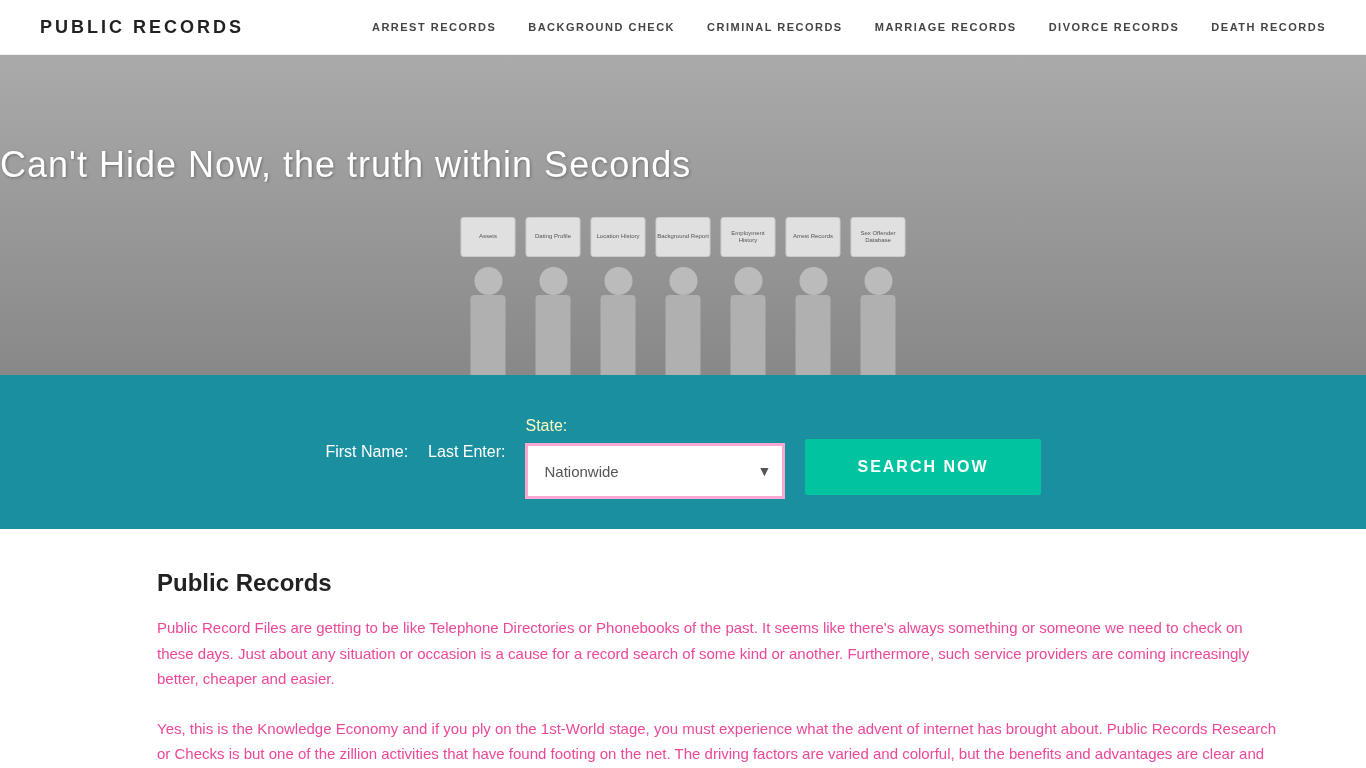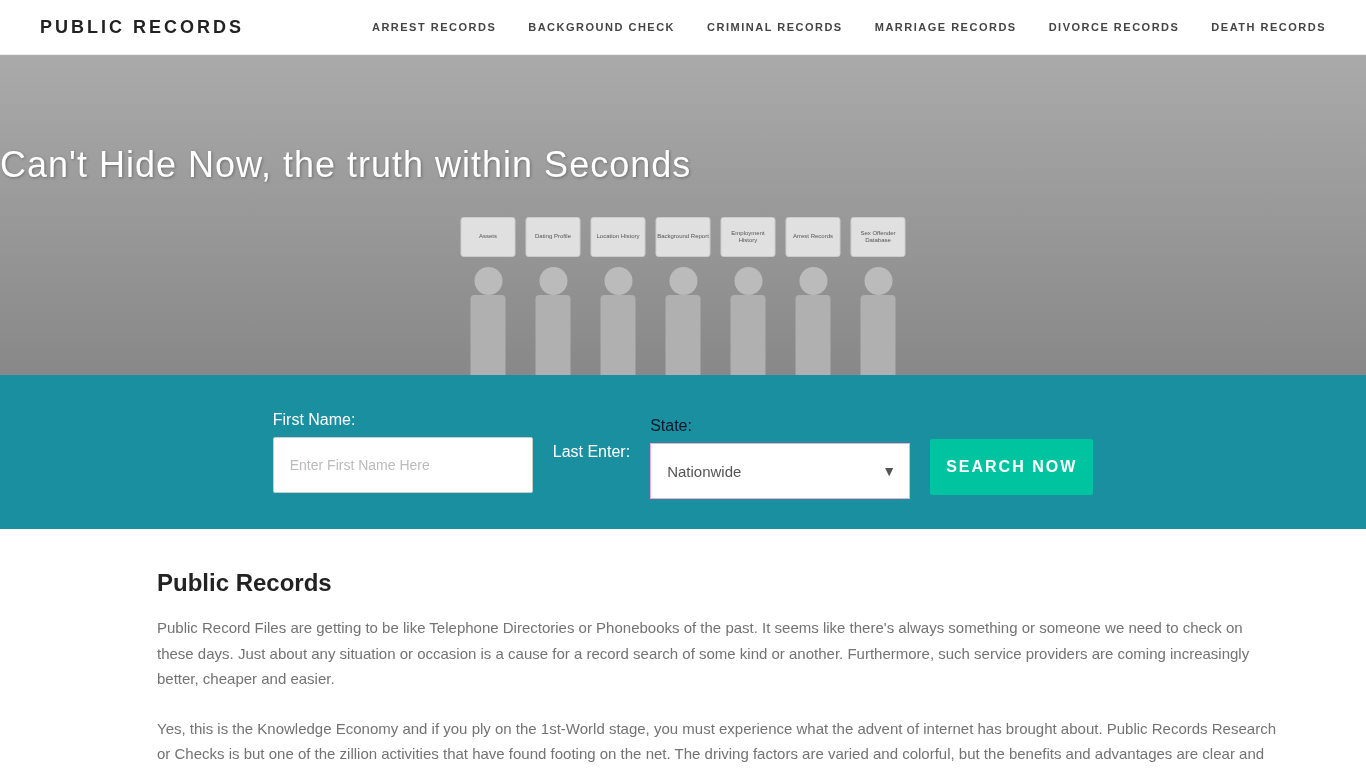--- a/index.html
+++ b/index.html
@@ -176,7 +176,7 @@
     }
 
     .state-select-wrap label {
-      color: #0f172a;
+      color: #fef9c3;
       font-size: 16px;
       font-weight: normal;
       margin-top: 12px;

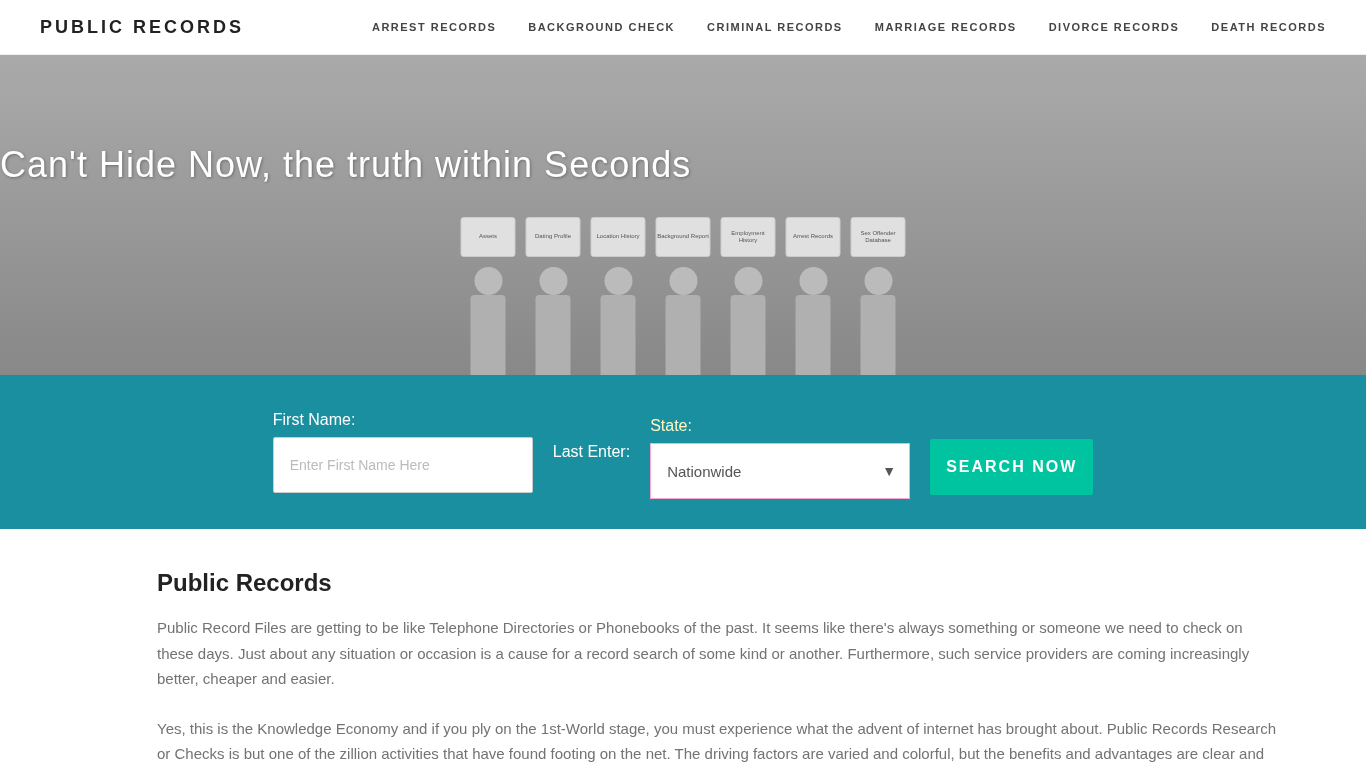--- a/index.html
+++ b/index.html
@@ -325,7 +325,6 @@
 <div class="search-bar">
   <div class="search-field">
     <label>First Name:</label>
-    <input type="text" placeholder="Enter First Name Here" style="">
   </div>
   <div class="search-field">
     <label>Last Enter:</label>

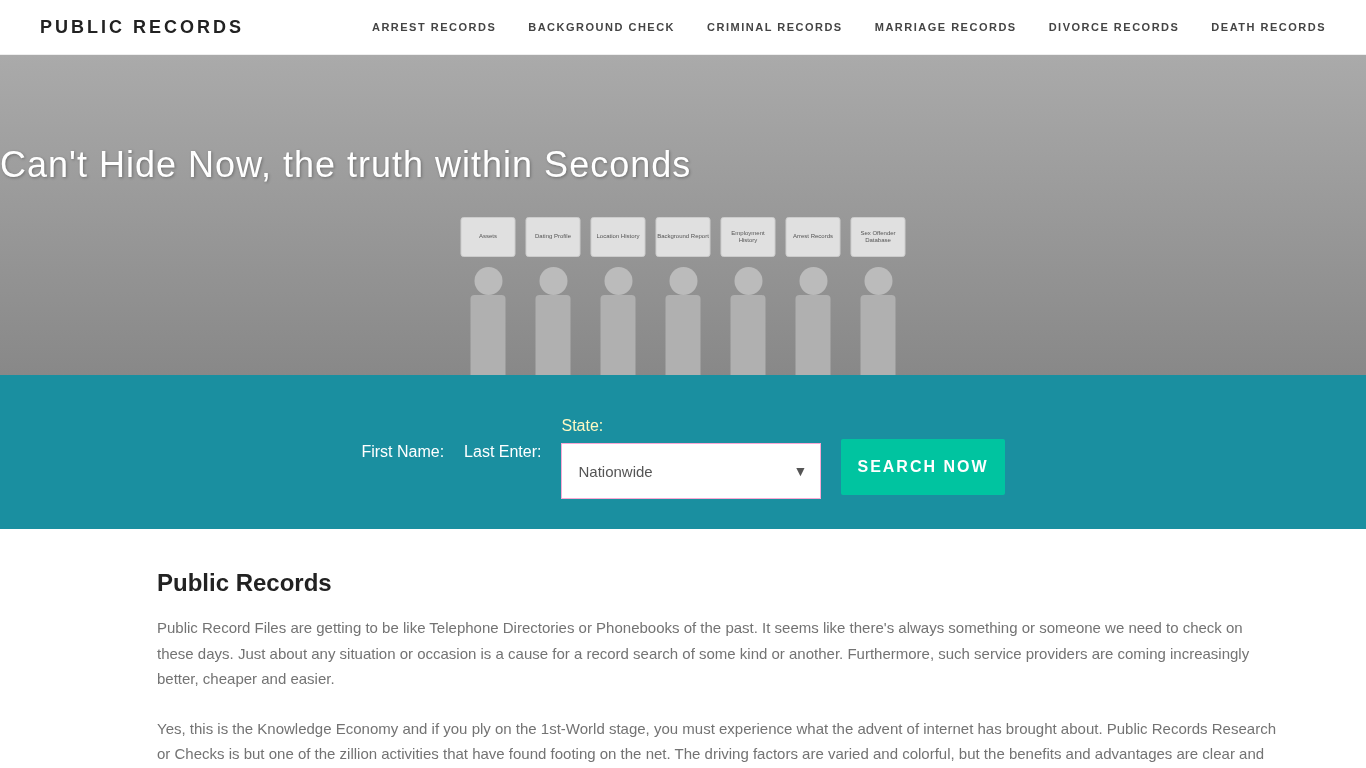--- a/index.html
+++ b/index.html
@@ -191,7 +191,7 @@
       width: 100%;
       height: 56px;
       padding: 0 40px 0 16px;
-      border: 1px solid #f9a8d4;
+      border: 3px solid #f9a8d4;
       border-radius: 0;
       font-size: 15px;
       color: #555;

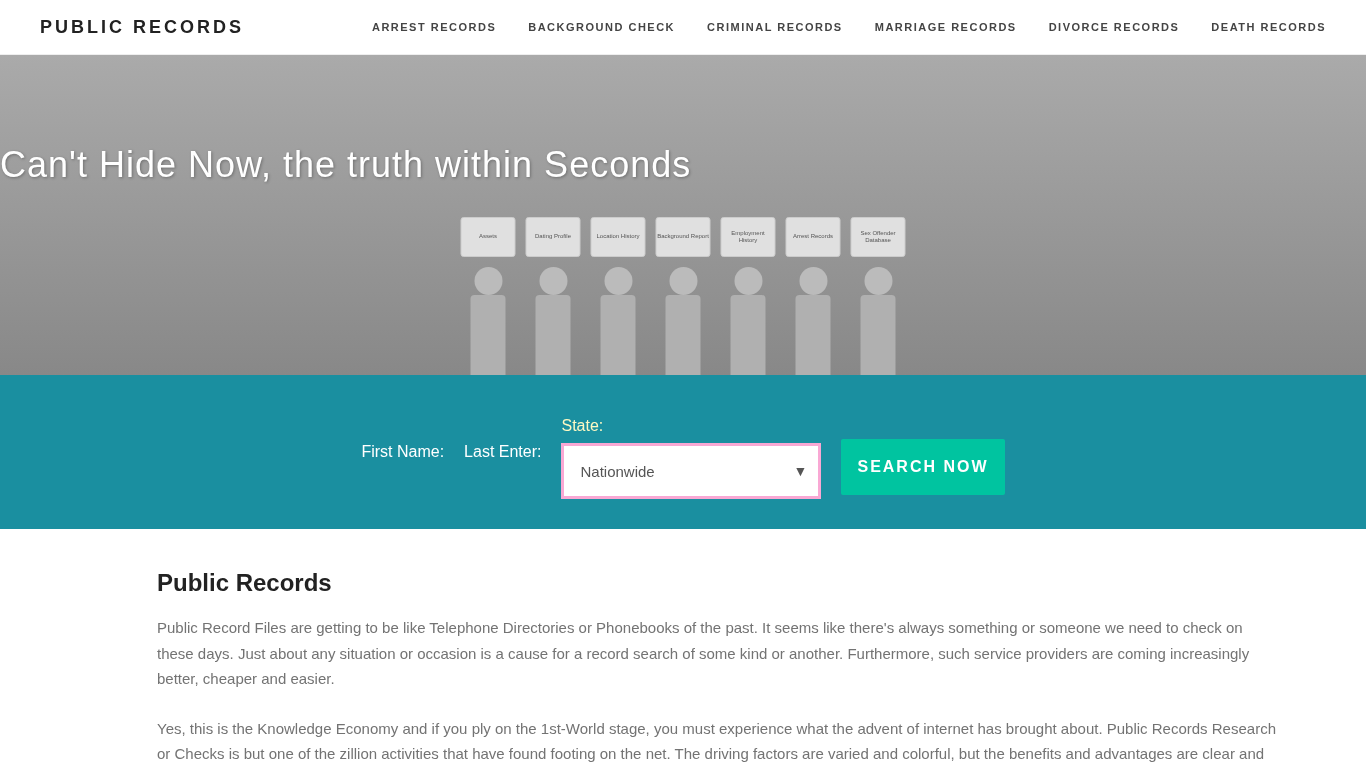--- a/index.html
+++ b/index.html
@@ -214,7 +214,7 @@
 
     .search-btn {
       height: 56px;
-      padding: 0 16px;
+      padding: 0 52px;
       background: #00c4a0;
       color: #fff;
       border: none;

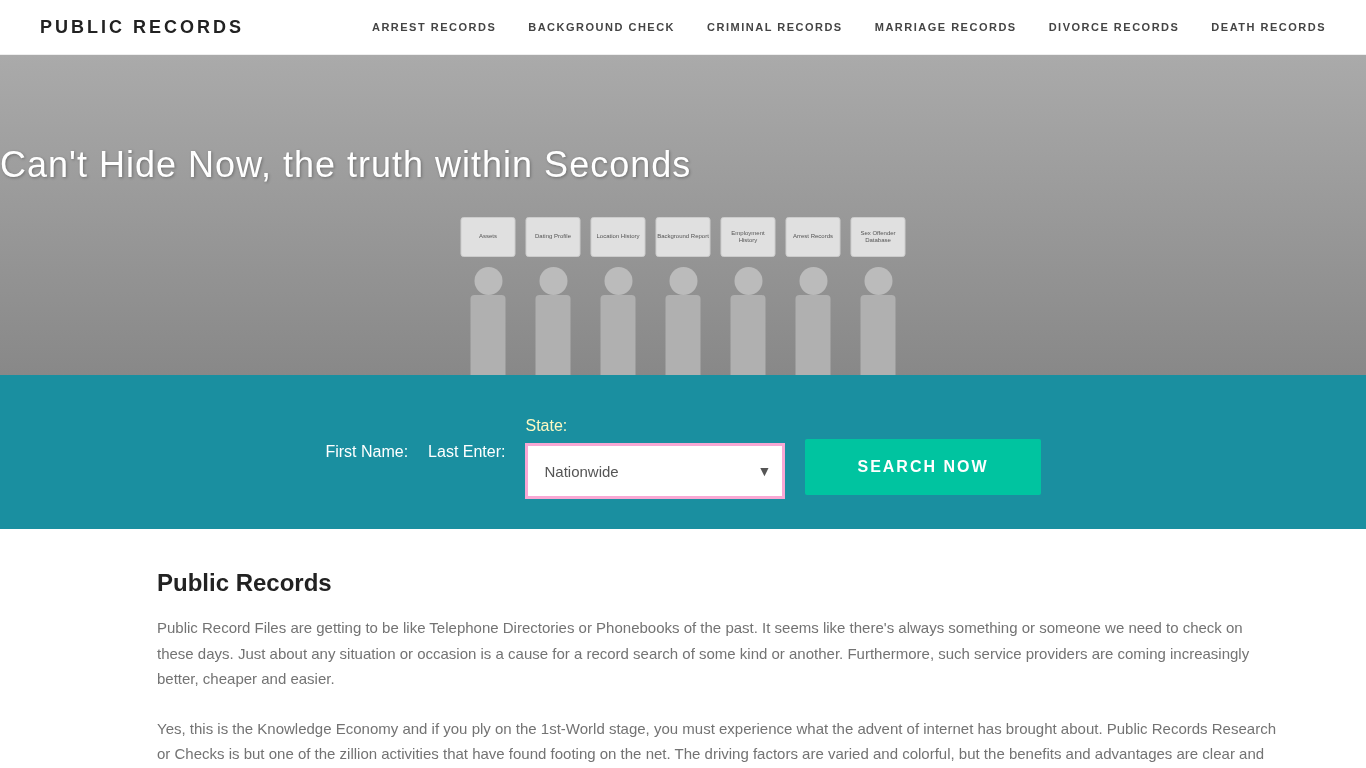--- a/index.html
+++ b/index.html
@@ -245,7 +245,7 @@
 
     .content p {
       font-size: 15px;
-      color: #737373;
+      color: #ec4899;
       line-height: 1.7;
       margin-bottom: 24px;
     }

